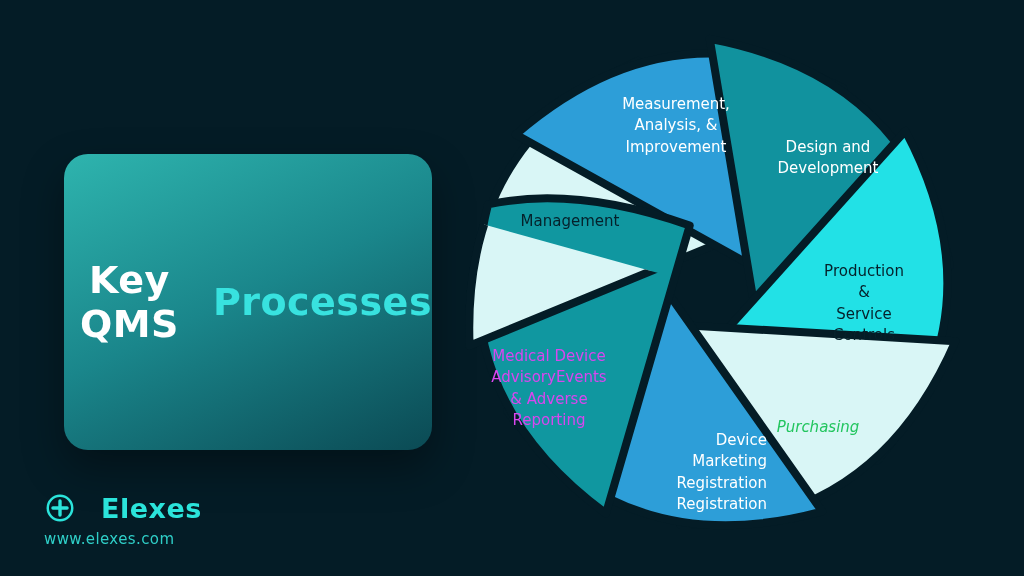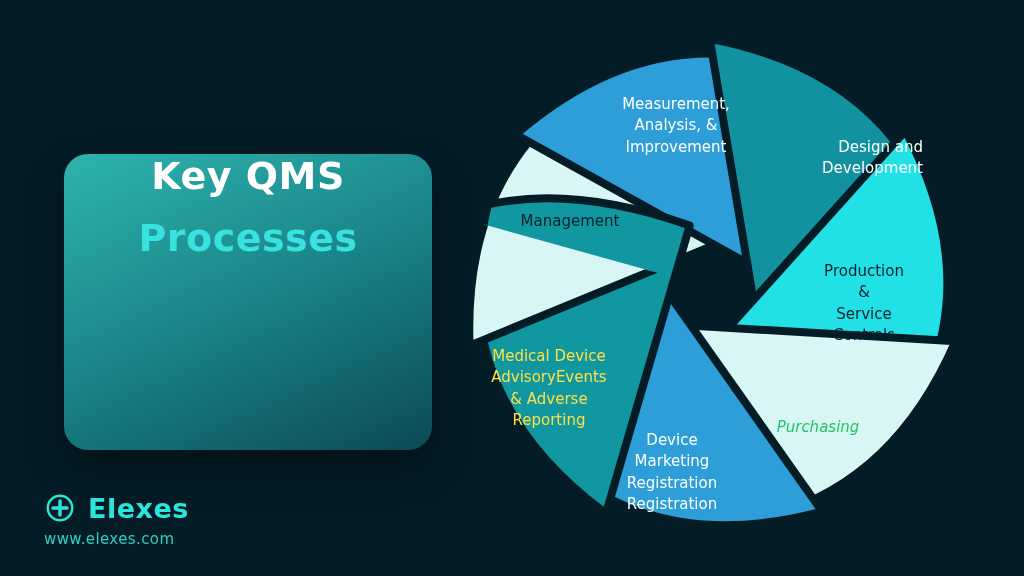--- a/index.html
+++ b/index.html
@@ -124,7 +124,7 @@
       <div>Analysis, &amp;</div>
       <div>Improvement</div>
     </div>
-  <div class="seg-label" id="lbl-design" style="color: rgb(255, 255, 255); text-align: right;">
+  <div class="seg-label" id="lbl-design" style="color: rgb(255, 255, 255);">
       <div>Design and</div>
       <div>Development</div>
     </div>

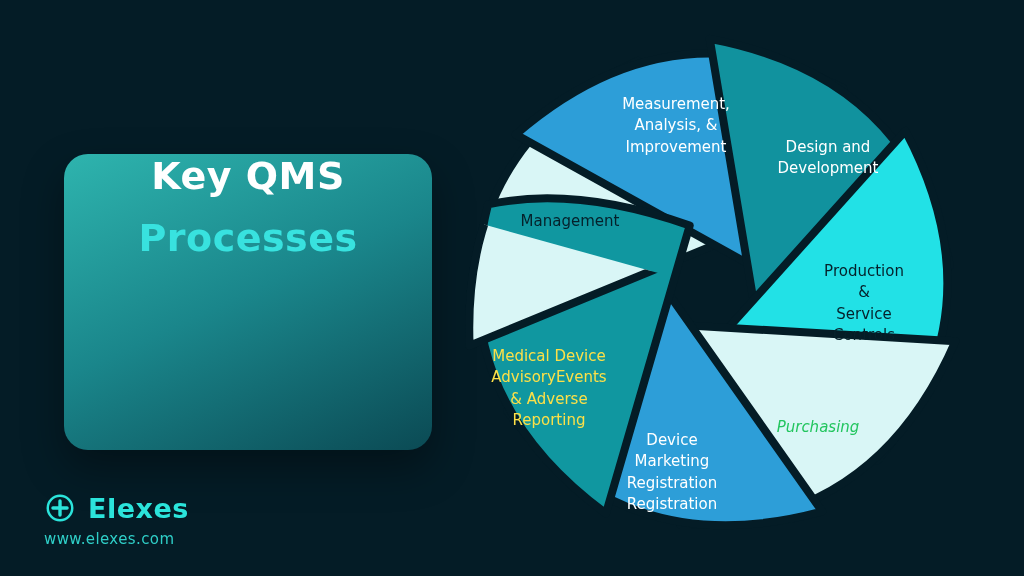--- a/index.html
+++ b/index.html
@@ -23,9 +23,9 @@
     background: linear-gradient(155deg, #2EB4AE 0%, #1A868B 48%, #0B4A54 100%);
     box-shadow: 0 18px 40px rgba(0,0,0,0.35);
     display: flex;
-    flex-direction: column;
+    flex-direction: row;
     align-items: center;
-    justify-content: flex-start;
+    justify-content: space-between;
     gap: 18px;
   }
   .title-card .line {

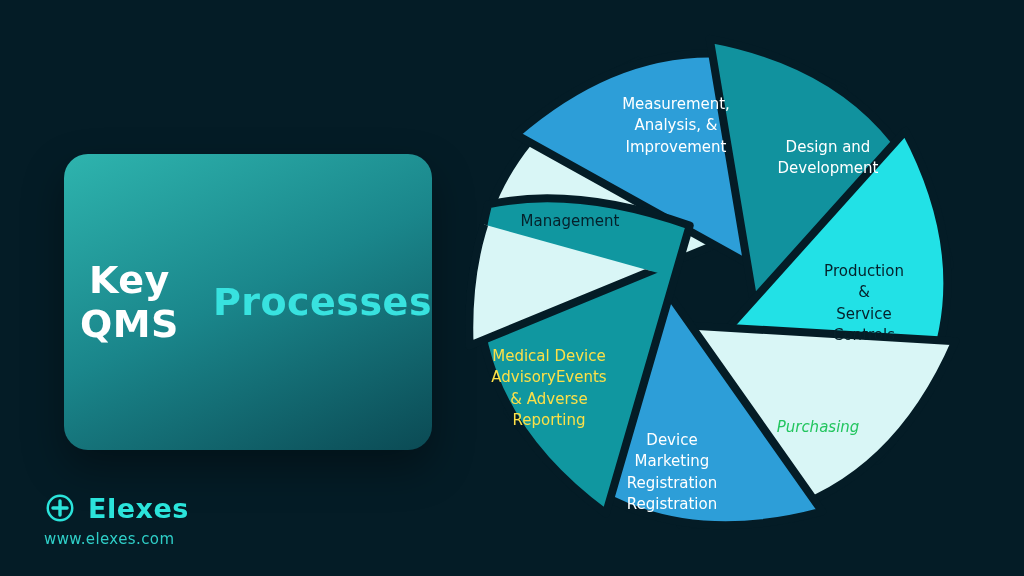--- a/index.html
+++ b/index.html
@@ -143,7 +143,7 @@
       <div>Registration</div>
       <div>Registration</div>
     </div>
-  <div class="seg-label" id="lbl-medical-device" style="color: #fde047;">
+  <div class="seg-label" id="lbl-medical-device" style="color: #d946ef;">
       <div>Medical Device</div>
       <div>AdvisoryEvents</div>
       <div>&amp; Adverse</div>

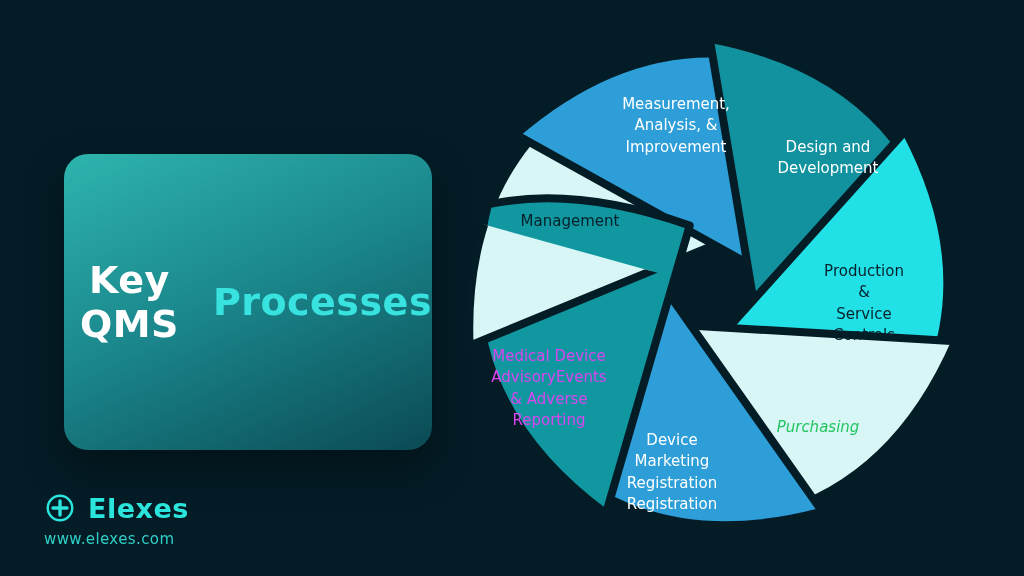--- a/index.html
+++ b/index.html
@@ -137,7 +137,7 @@
   <div class="seg-label" id="lbl-purchasing" style="color: #22c55e; font-style: italic;">
       <div>Purchasing</div>
     </div>
-  <div class="seg-label" id="lbl-device-marketing" style="color: rgb(255, 255, 255);">
+  <div class="seg-label" id="lbl-device-marketing" style="color: rgb(255, 255, 255); text-align: right;">
       <div>Device</div>
       <div>Marketing</div>
       <div>Registration</div>

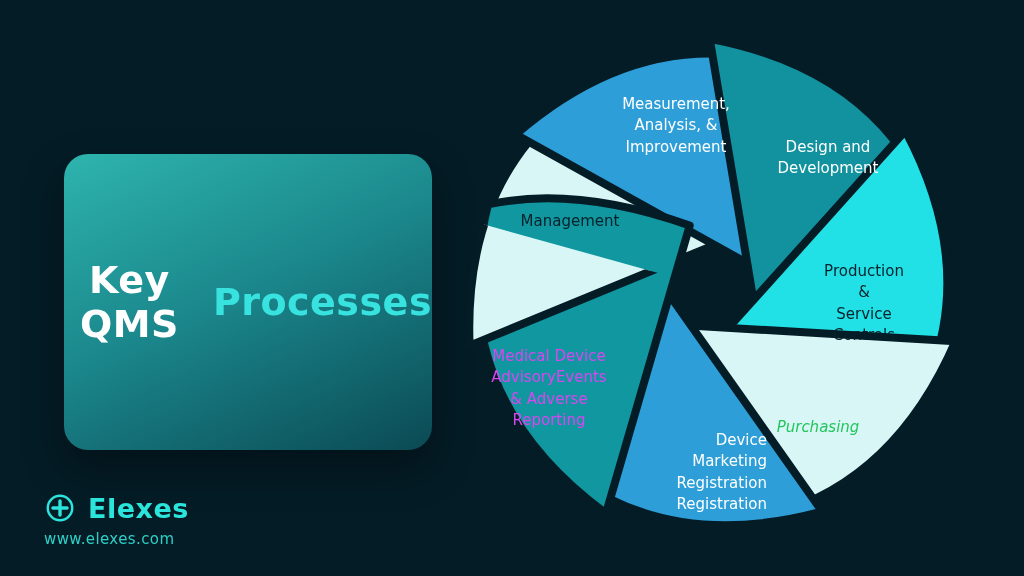--- a/index.html
+++ b/index.html
@@ -74,7 +74,7 @@
   .brand-row {
     display: flex;
     align-items: center;
-    gap: 12px;
+    gap: 25px;
     text-align: center;
   }
   .brand-name {

